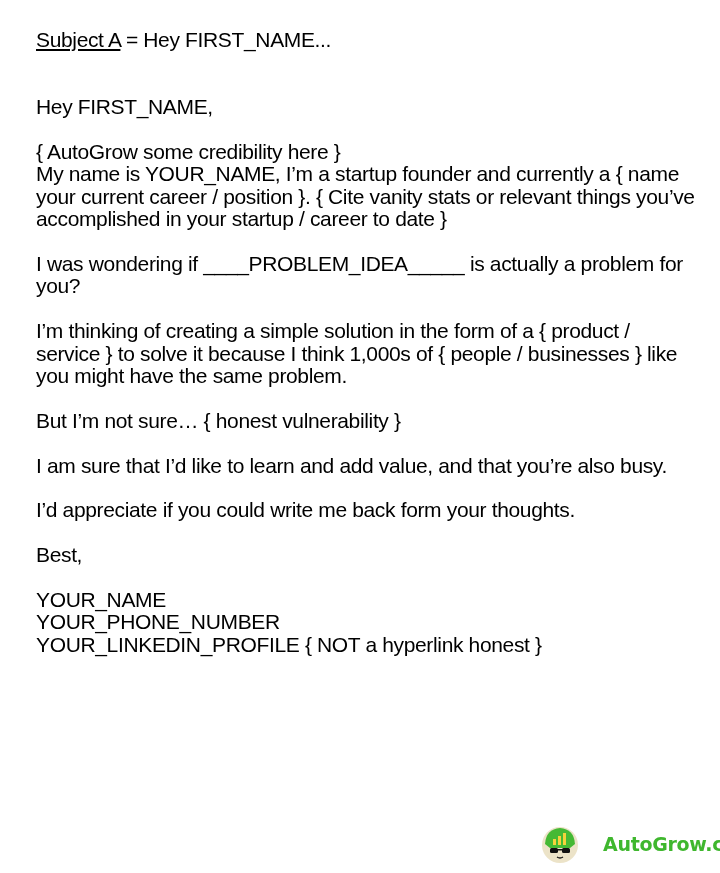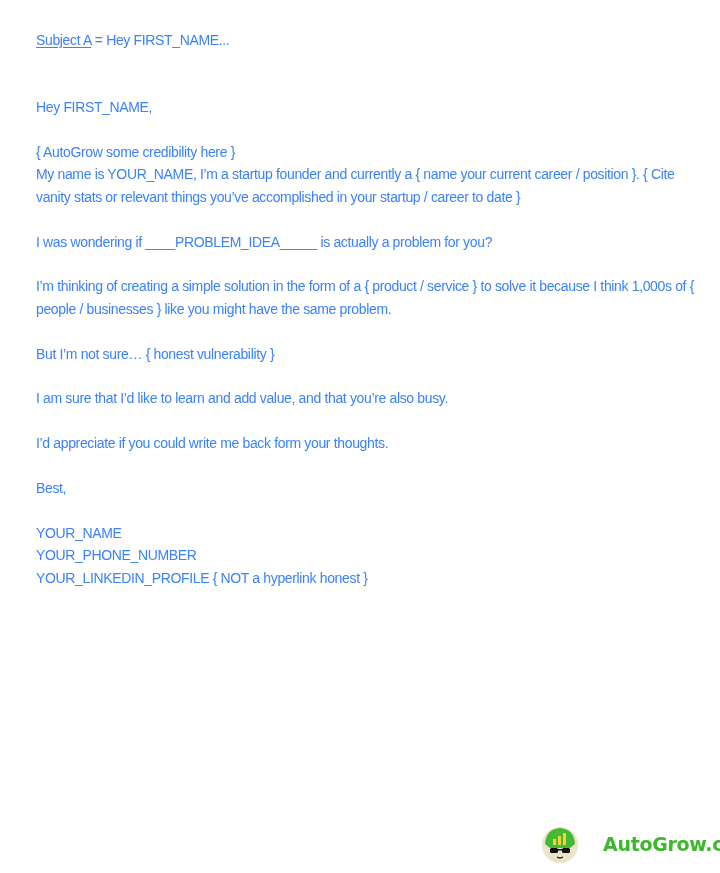--- a/index.html
+++ b/index.html
@@ -6,8 +6,8 @@
   body { width: 720px; height: 873px; position: relative; overflow: hidden; }
   .doc {
     position: absolute; left: 36px; top: 29px; width: 660px;
-    font-family: "Liberation Sans", sans-serif; font-size: 14px;
-    line-height: 22.4px; color: #3b82f6; letter-spacing: -0.35px;
+    font-family: "Liberation Sans", sans-serif; font-size: 21px;
+    line-height: 22.4px; color: #000000; letter-spacing: -0.35px;
   }
   .line { white-space: pre-wrap; min-height: 22.4px; }
   .gap { height: 22.4px; }

